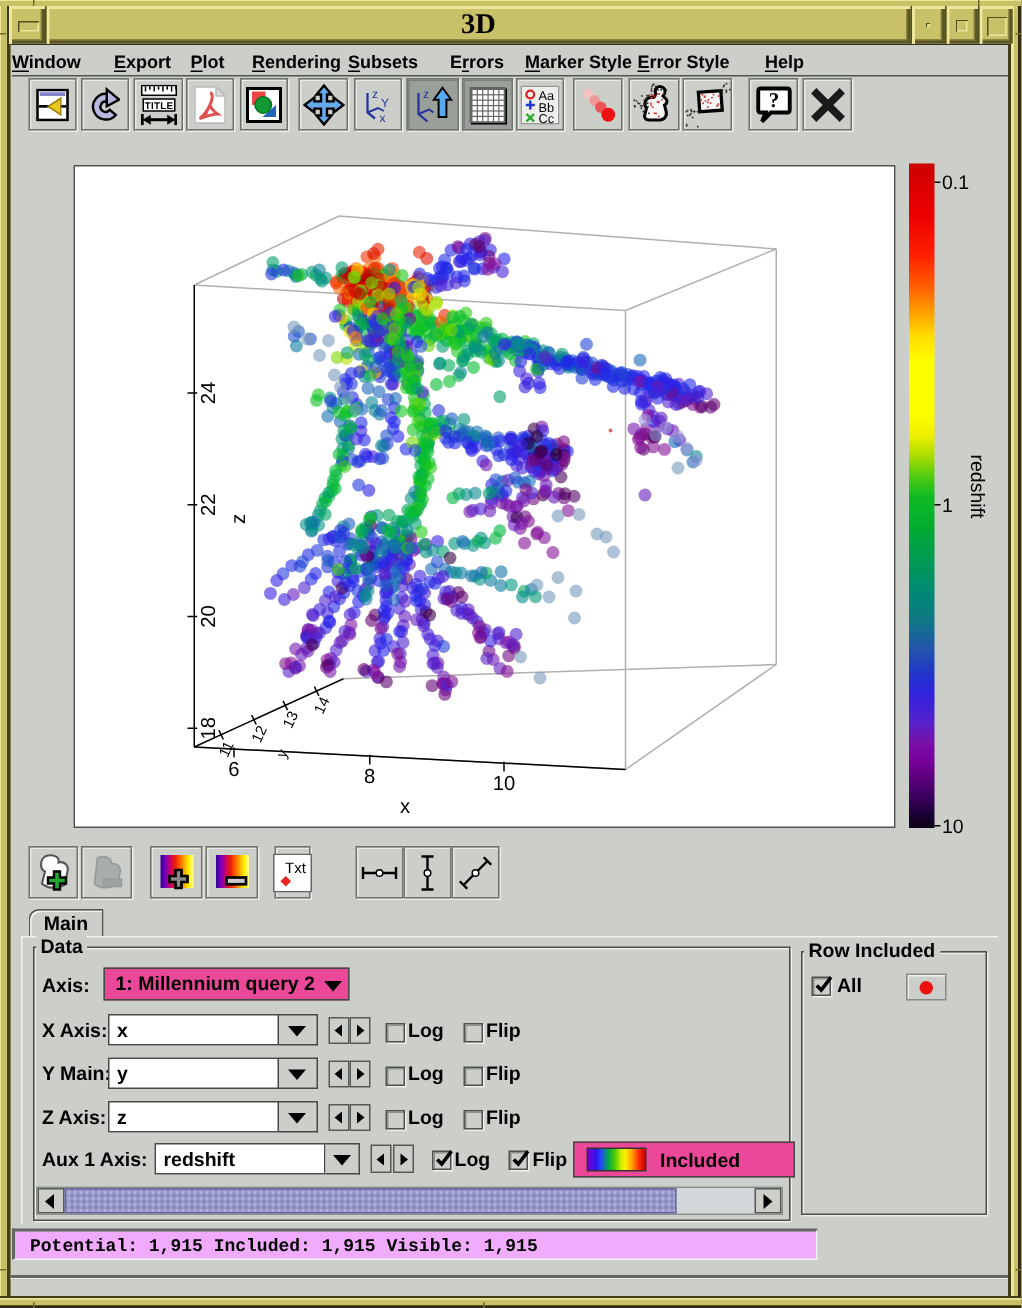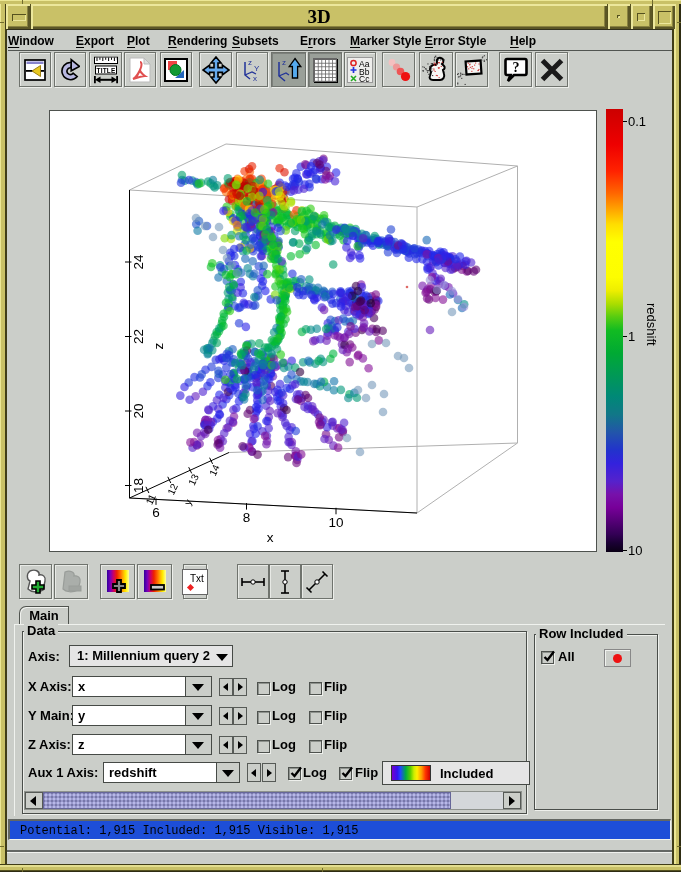--- a/index.html
+++ b/index.html
@@ -64,7 +64,7 @@
 .chk{position:absolute;width:13px;height:13px;background:#cbcec9;
  border:1px solid #4e524e;
  box-shadow:inset 1px 1px 0 #8e928d, 1px 1px 0 #eef0ec}
-.combo{position:absolute;background:#e5e5e5;border:1px solid #464a46;font-size:13px;font-weight:bold;color:#000}
+.combo{position:absolute;background:#ec4899;border:1px solid #464a46;font-size:13px;font-weight:bold;color:#000}
 
 .hsb{left:24px;top:791px;width:498px;height:19px;background:#d4d7da;border:1px solid #8e928d}
 .sbtn{position:absolute;top:0;width:18px;height:17px;background:#cbcec9;border:1px solid #565a56}

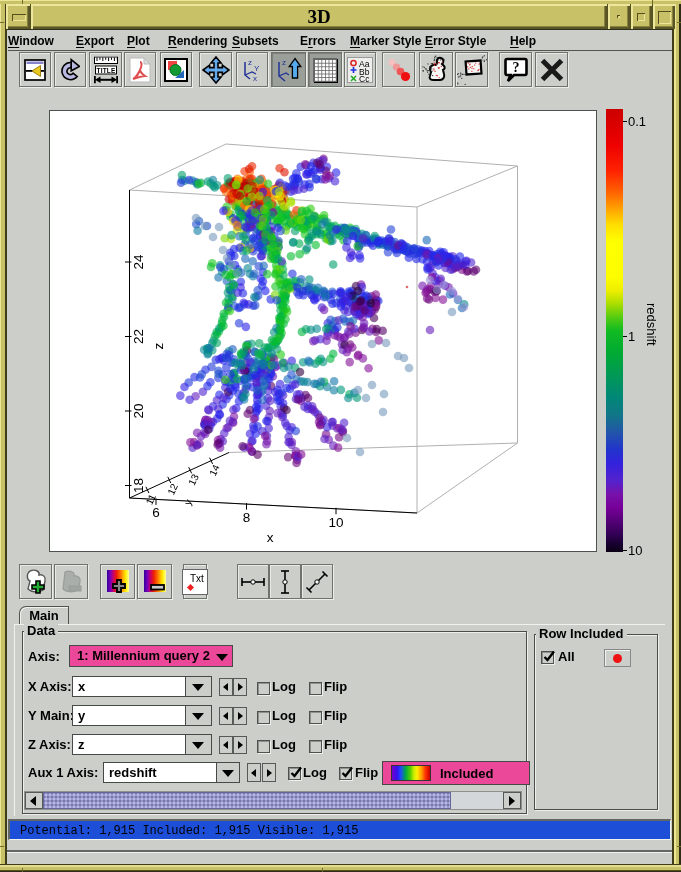--- a/index.html
+++ b/index.html
@@ -73,10 +73,10 @@
  background-image:radial-gradient(#b8b8e8 28%,rgba(0,0,0,0) 32%),radial-gradient(#7777aa 28%,rgba(0,0,0,0) 32%);
  background-size:4px 4px;background-position:0 0,2px 2px}
 
-.status{left:8px;top:819px;width:663px;height:21px;background:#1d4ed8;
+.status{left:8px;top:819px;width:537px;height:21px;background:#f0abfc;
  border-top:2px solid #636763;border-left:2px solid #636763;
  border-right:1px solid #f0f2ee;border-bottom:1px solid #f0f2ee;
- font-family:"Liberation Mono",monospace;font-size:12px;font-weight:normal;line-height:20px;
+ font-family:"Liberation Mono",monospace;font-size:12px;font-weight:bold;line-height:20px;
  padding-left:10px;color:#000}
 .sep1{left:7px;top:850px;width:665px;height:3px;background:#636763;border-bottom:1px solid #f0f2ee}
 </style></head><body>

